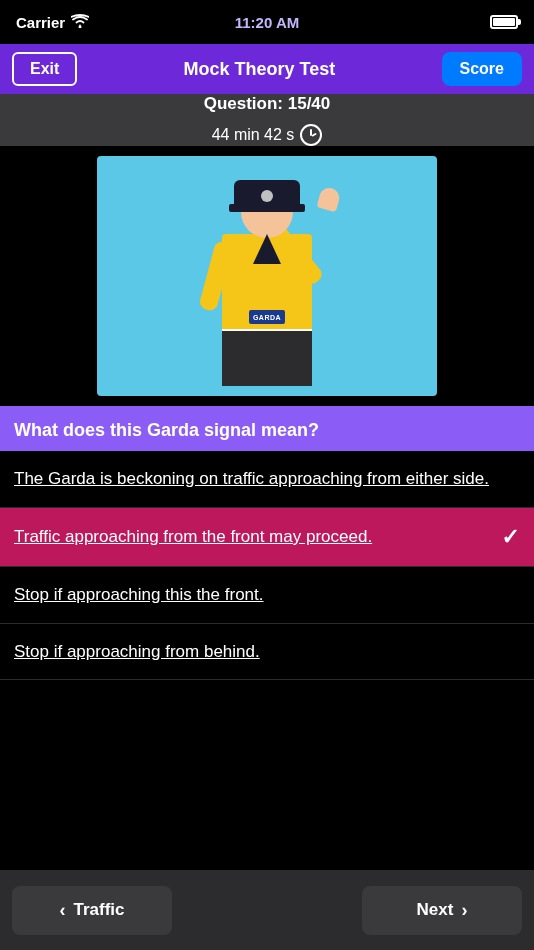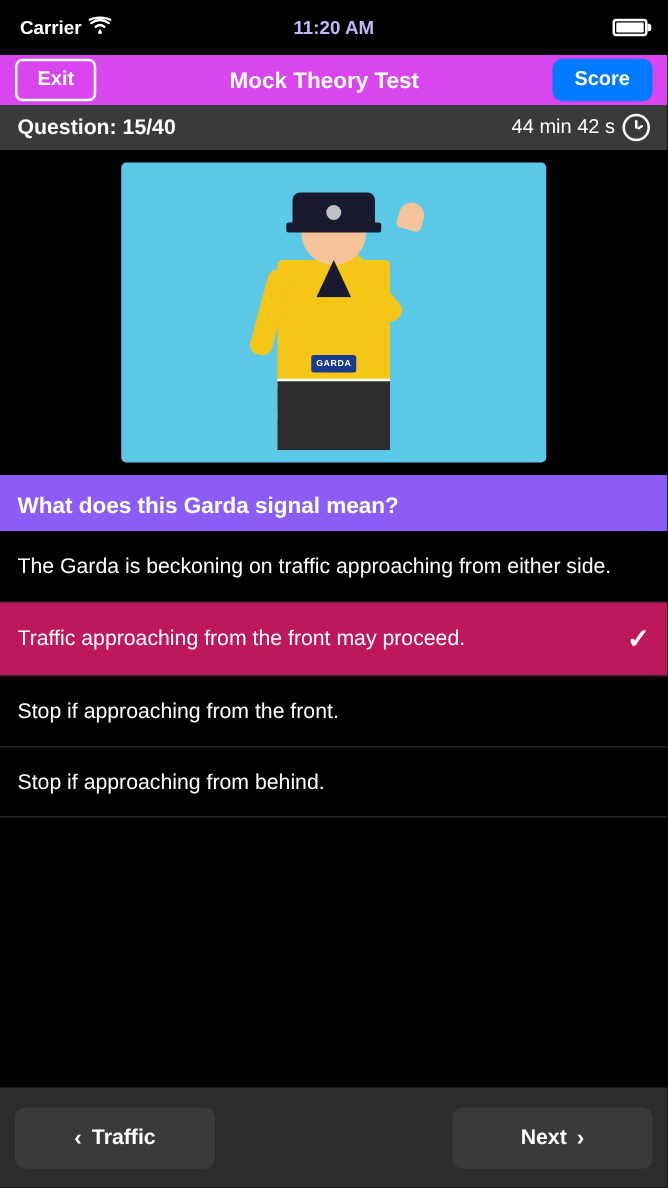--- a/index.html
+++ b/index.html
@@ -73,8 +73,8 @@
 
     
     .nav-bar {
-      height: 40px;
-      background: #d946ef;
+      height: 50px;
+      background: #6d28d9;
       display: flex;
       align-items: center;
       justify-content: space-between;

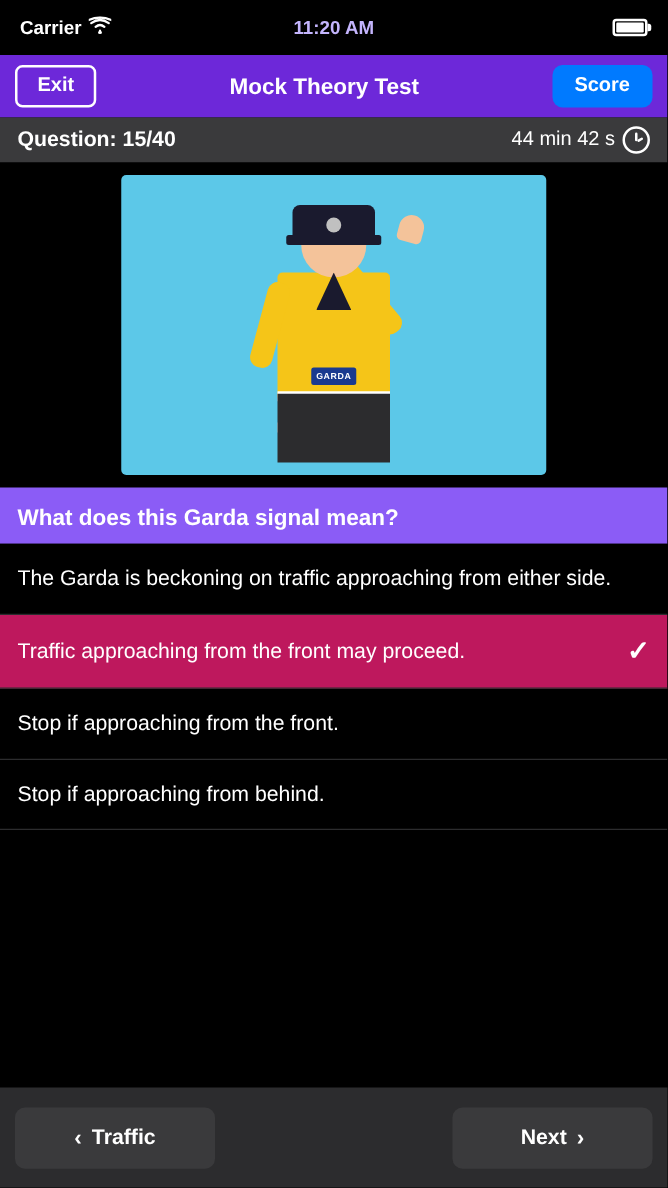--- a/index.html
+++ b/index.html
@@ -108,12 +108,13 @@
 
     
     .question-bar {
-      height: 36px;
+      height: 52px;
       background: #3a3a3c;
       display: flex;
       align-items: center;
       justify-content: space-between;
       padding: 0 14px;
+      flex-direction: column;
     }
     .question-number {
       font-size: 17px;

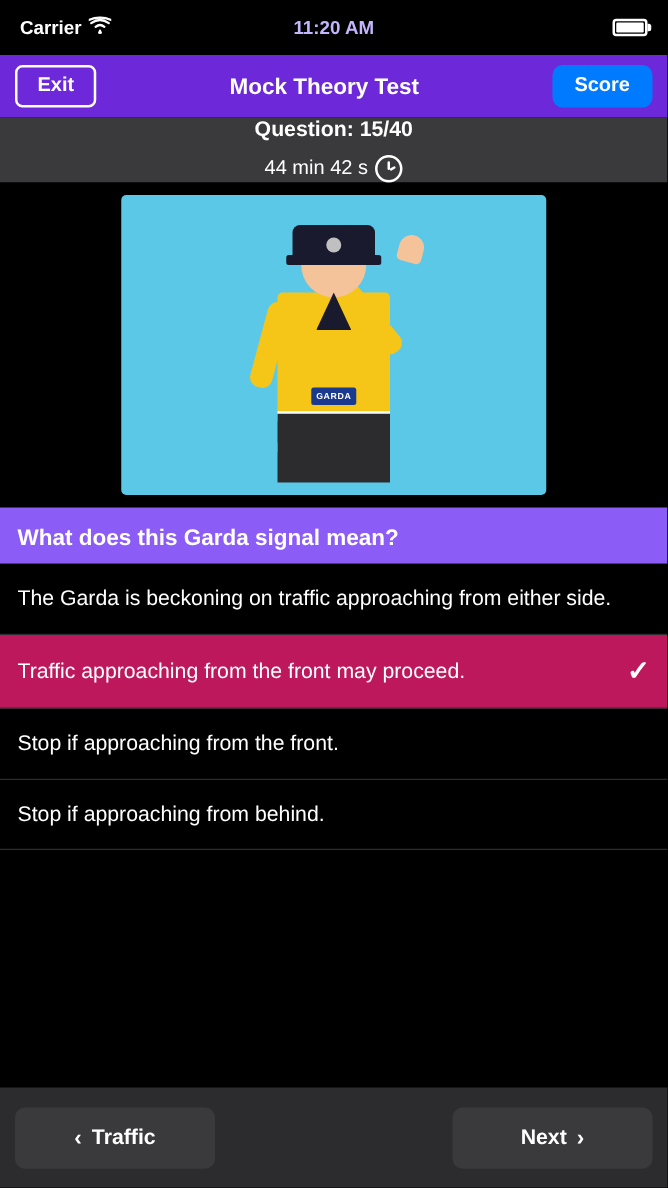--- a/index.html
+++ b/index.html
@@ -383,6 +383,7 @@
       color: #fff;
       flex: 1;
       line-height: 1.4;
+      text-decoration: underline;
     }
     .checkmark {
       font-size: 22px;

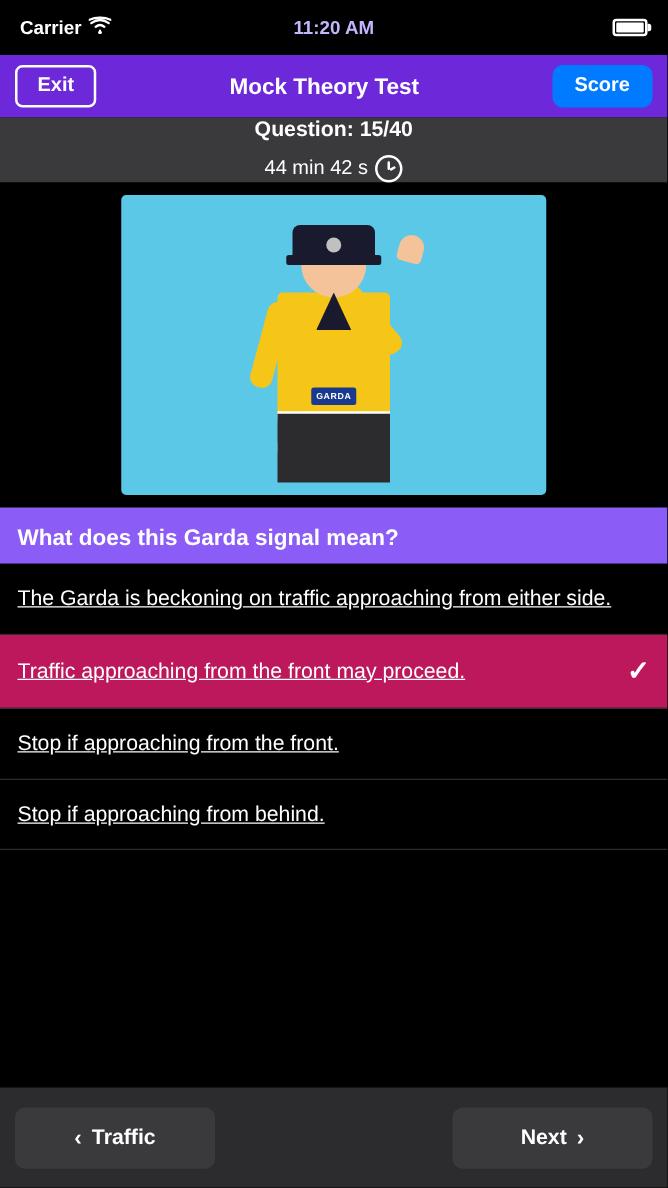--- a/index.html
+++ b/index.html
@@ -507,7 +507,7 @@
     <span class="checkmark">✓</span>
   </div>
   <div class="answer-item">
-    <span class="answer-text">Stop if approaching from the front.</span>
+    <span class="answer-text">Stop if approaching this the front.</span>
   </div>
   <div class="answer-item">
     <span class="answer-text">Stop if approaching from behind.</span>

